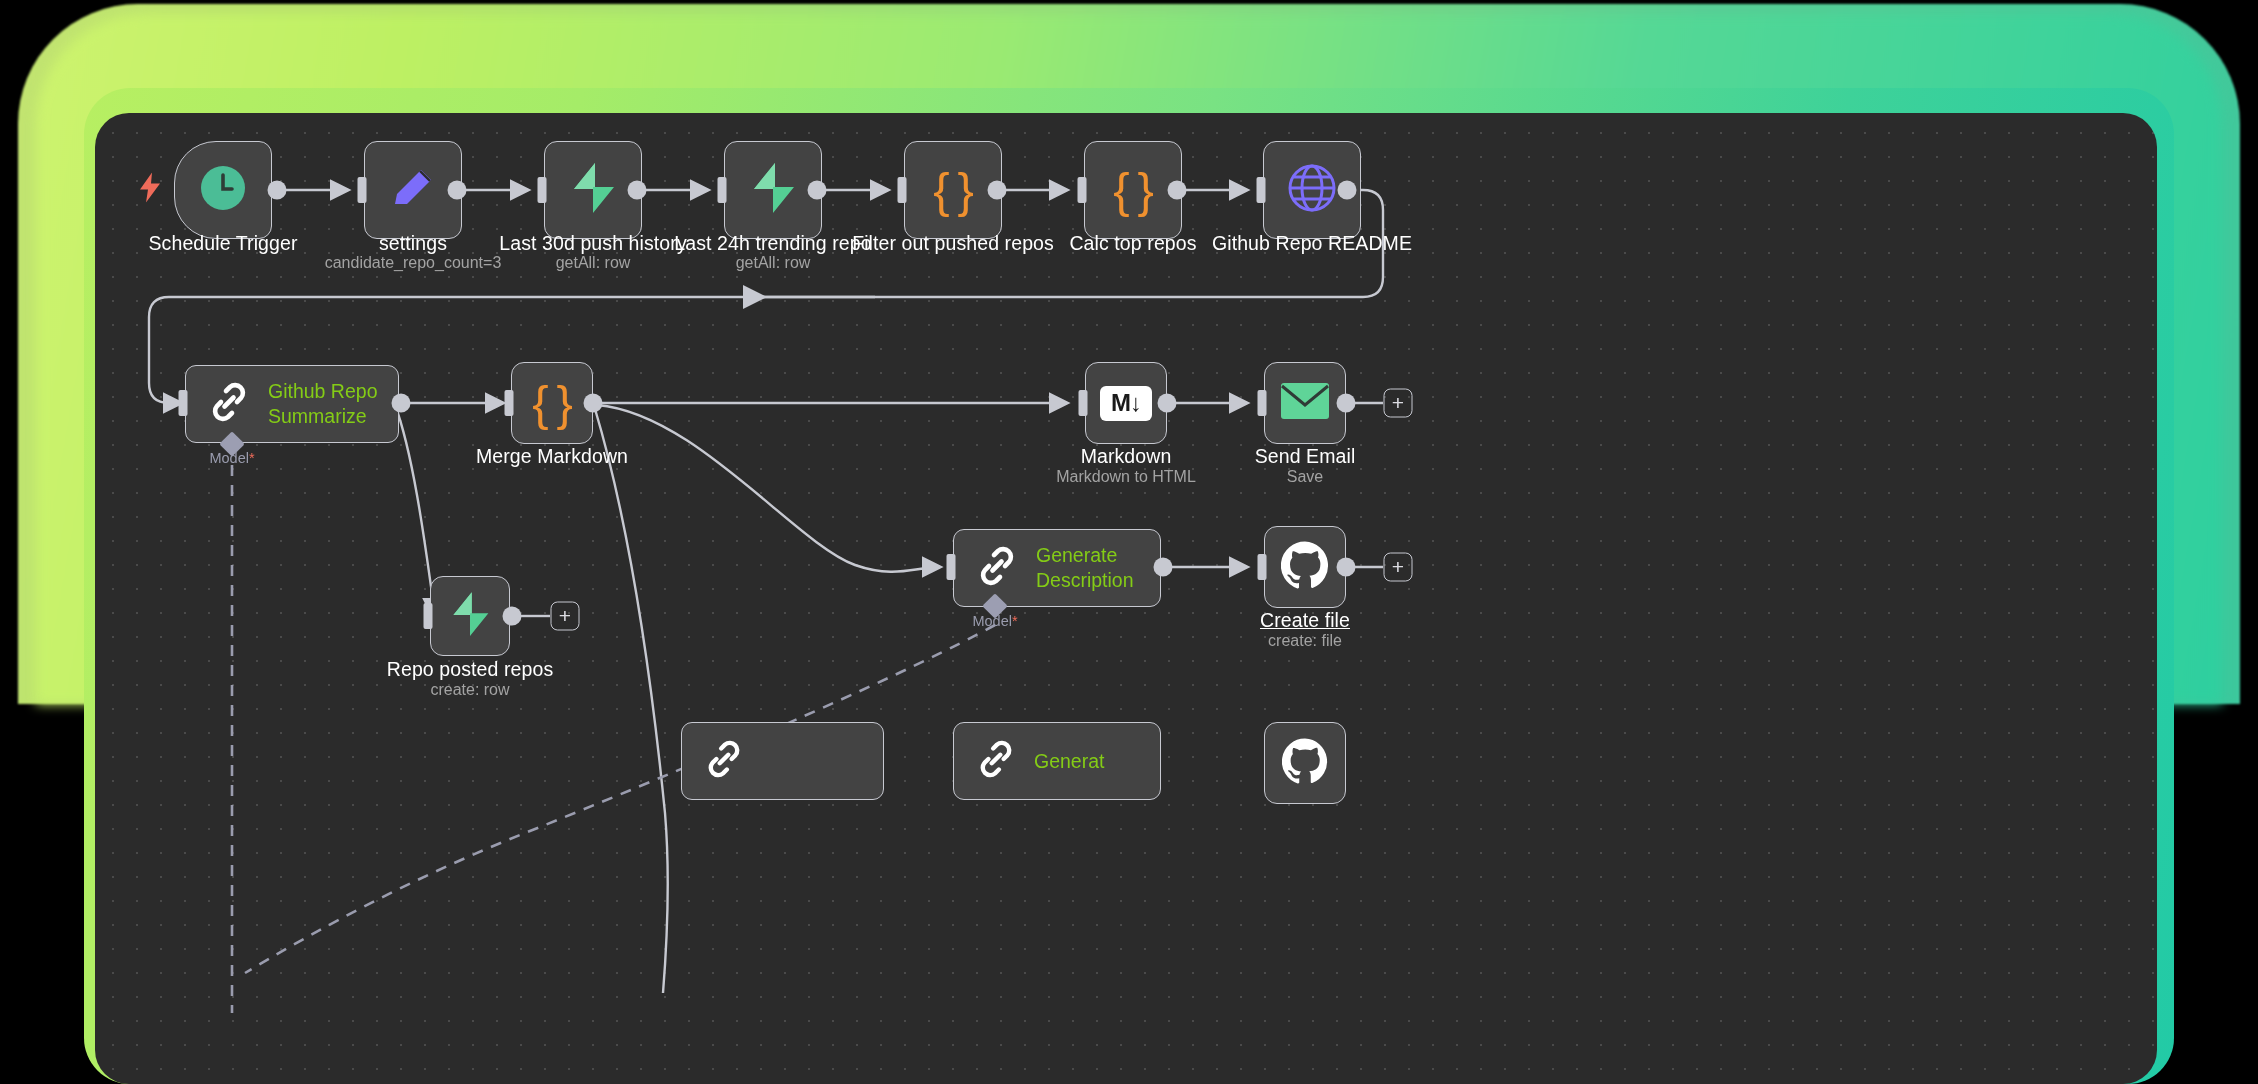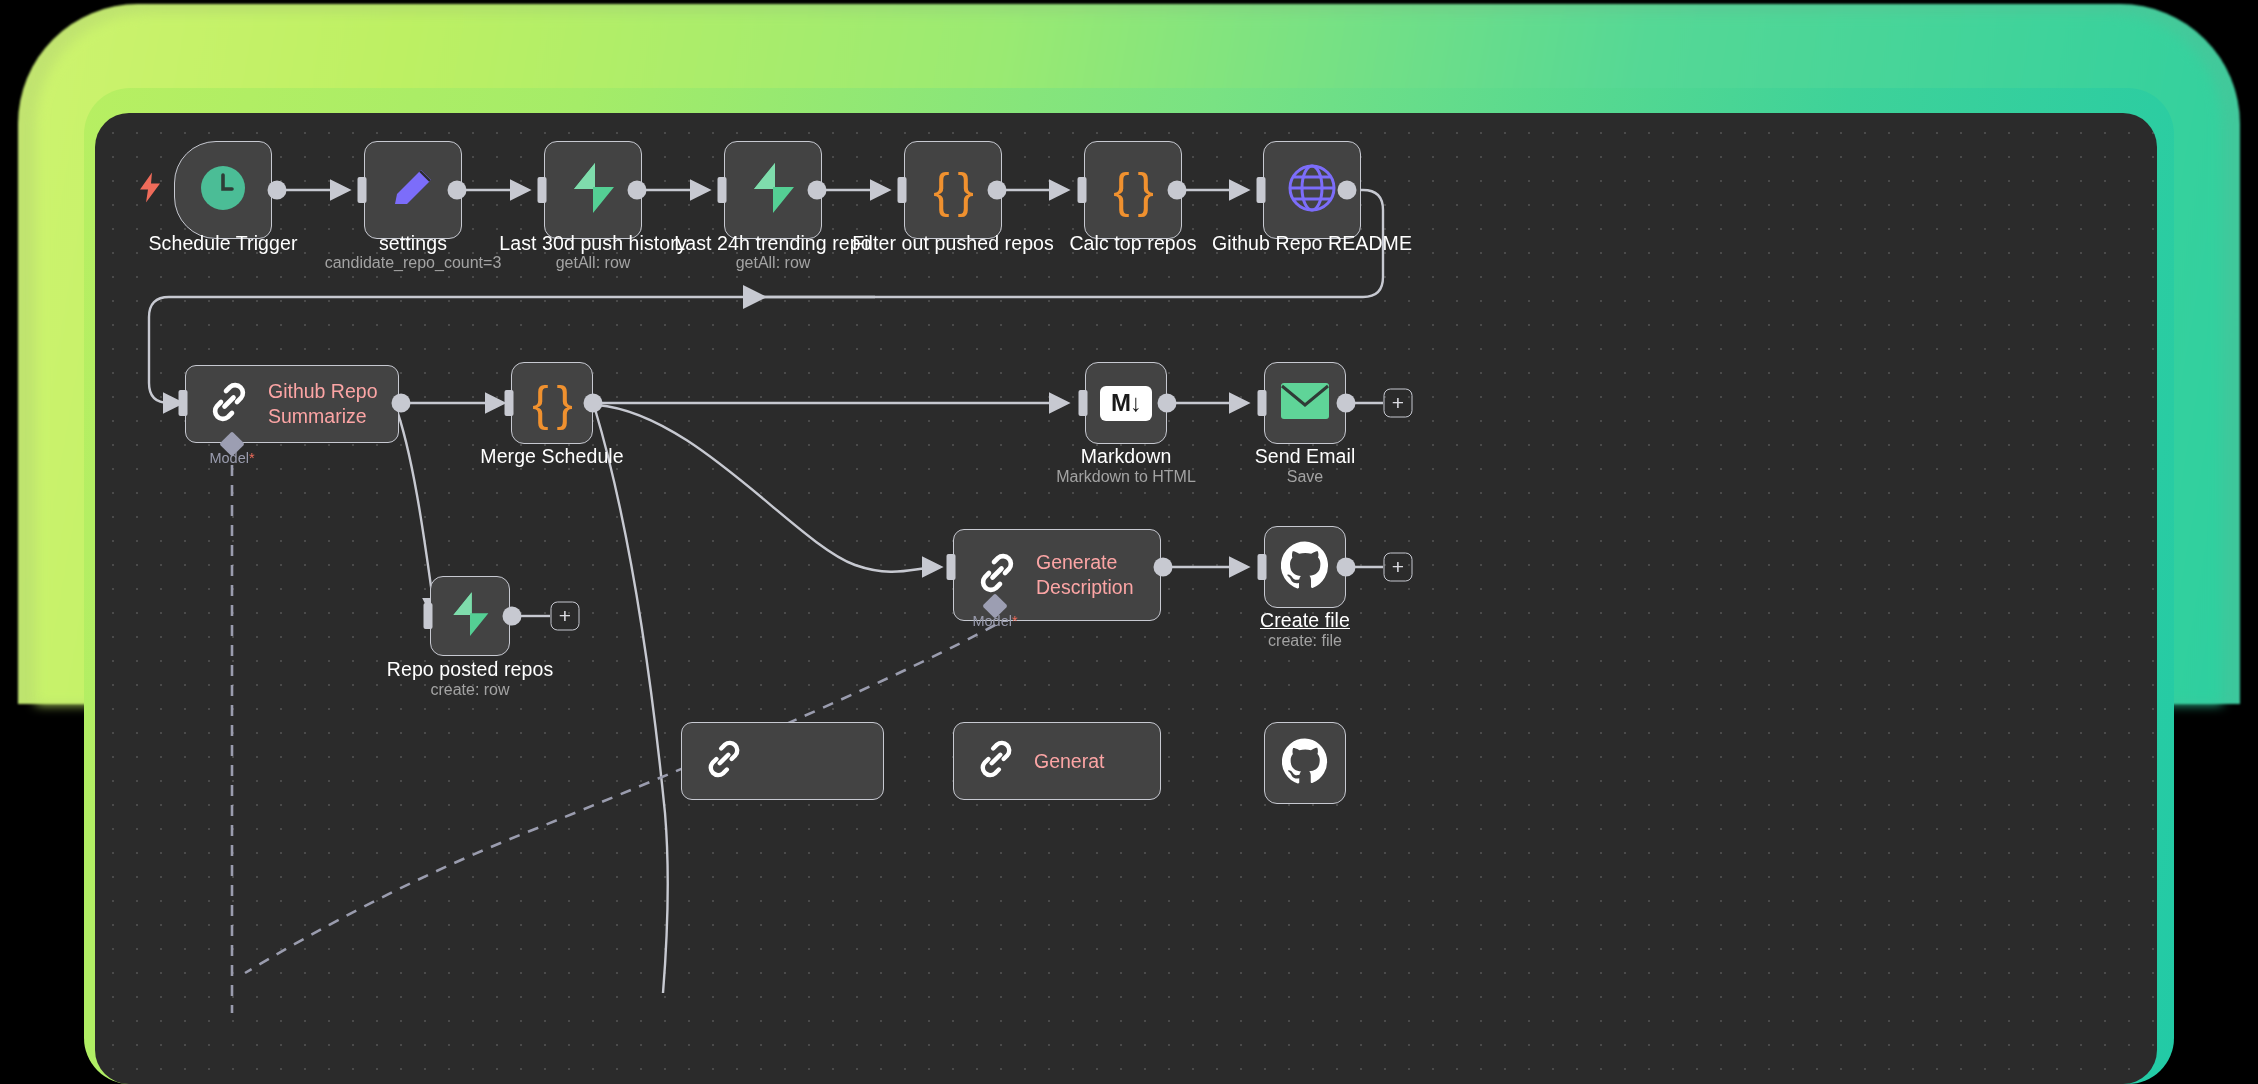--- a/index.html
+++ b/index.html
@@ -56,7 +56,7 @@
   .nsub{position:absolute;color:#a3a3a3;font-size:16px;white-space:nowrap;
         text-align:left;transform:translateX(-50%);}
 
-  .wtitle{color:#fca5a5;font-size:19.5px;line-height:1.28;white-space:pre-line;}
+  .wtitle{color:#84cc16;font-size:19.5px;line-height:1.28;white-space:pre-line;}
 
   
   .port-out{position:absolute;width:19px;height:19px;border-radius:50%;

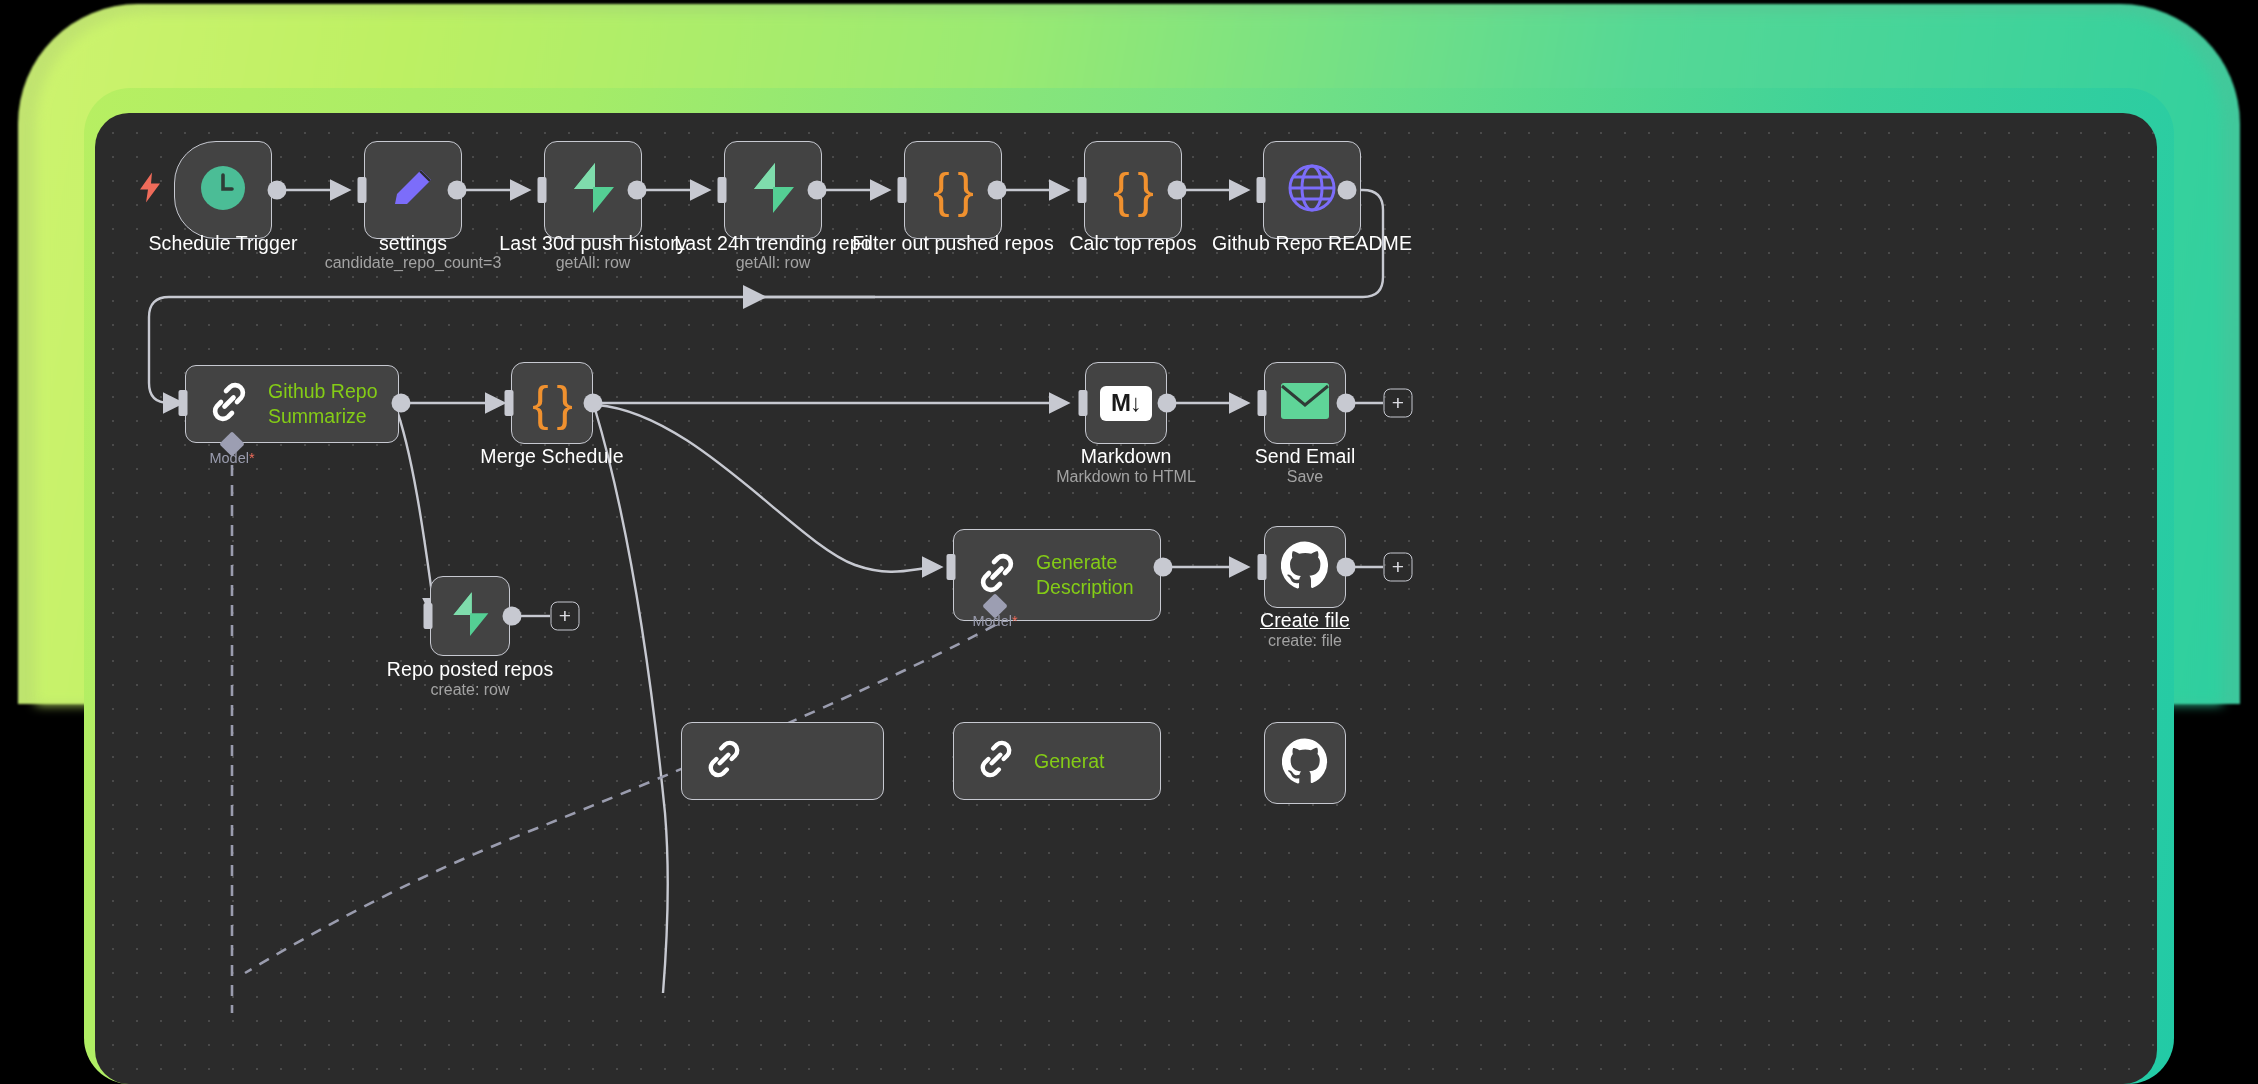--- a/index.html
+++ b/index.html
@@ -243,7 +243,7 @@
     </div>
     <div class="port-in" style="left:414px;top:290px;"></div>
     <div class="port-out" style="left:498px;top:290px;"></div>
-    <div class="nlabel" style="left:457px;top:332px;">Merge Schedule</div>
+    <div class="nlabel" style="left:457px;top:332px;">Merge Markdown</div>
 
     <div class="node square" style="left:990px;top:249px;width:82px;height:82px;">
       <span class="mdbadge">M↓</span>

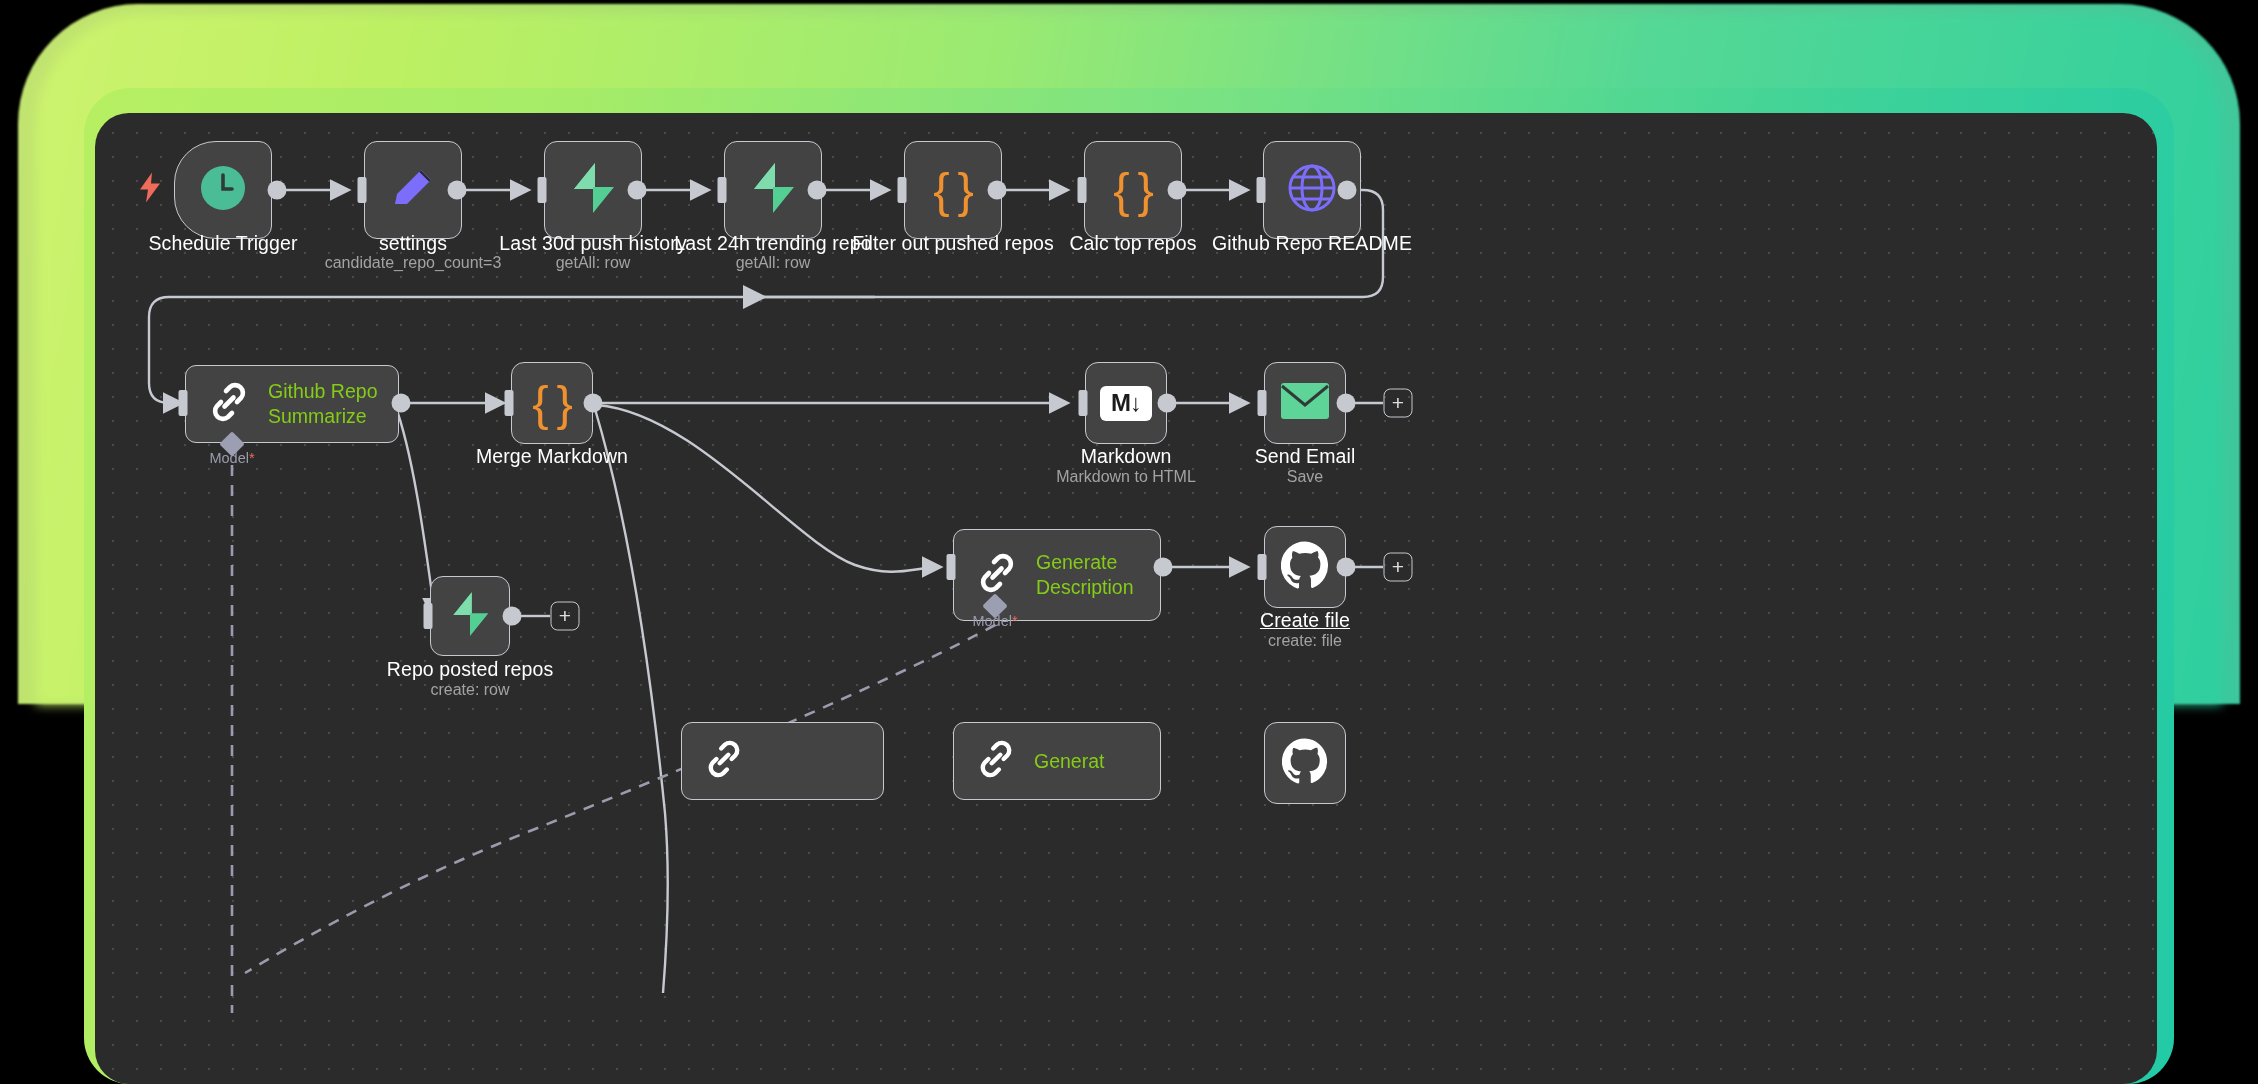--- a/index.html
+++ b/index.html
@@ -267,7 +267,7 @@
     <div class="nsub" style="left:1210px;top:355px;">Save</div>
     <div class="plusbtn" style="left:1303px;top:290px;">+</div>
 
-    <div class="node wide" style="left:858px;top:416px;width:208px;height:92px;">
+    <div class="node wide" style="left:858px;top:416px;width:208px;height:78px;">
       <span>
         <svg width="42" height="42" viewBox="0 0 42 42" fill="none" stroke="#ffffff" stroke-width="4.6" stroke-linecap="round">
           <path d="M16.5 25.5 L25.5 16.5"></path>

